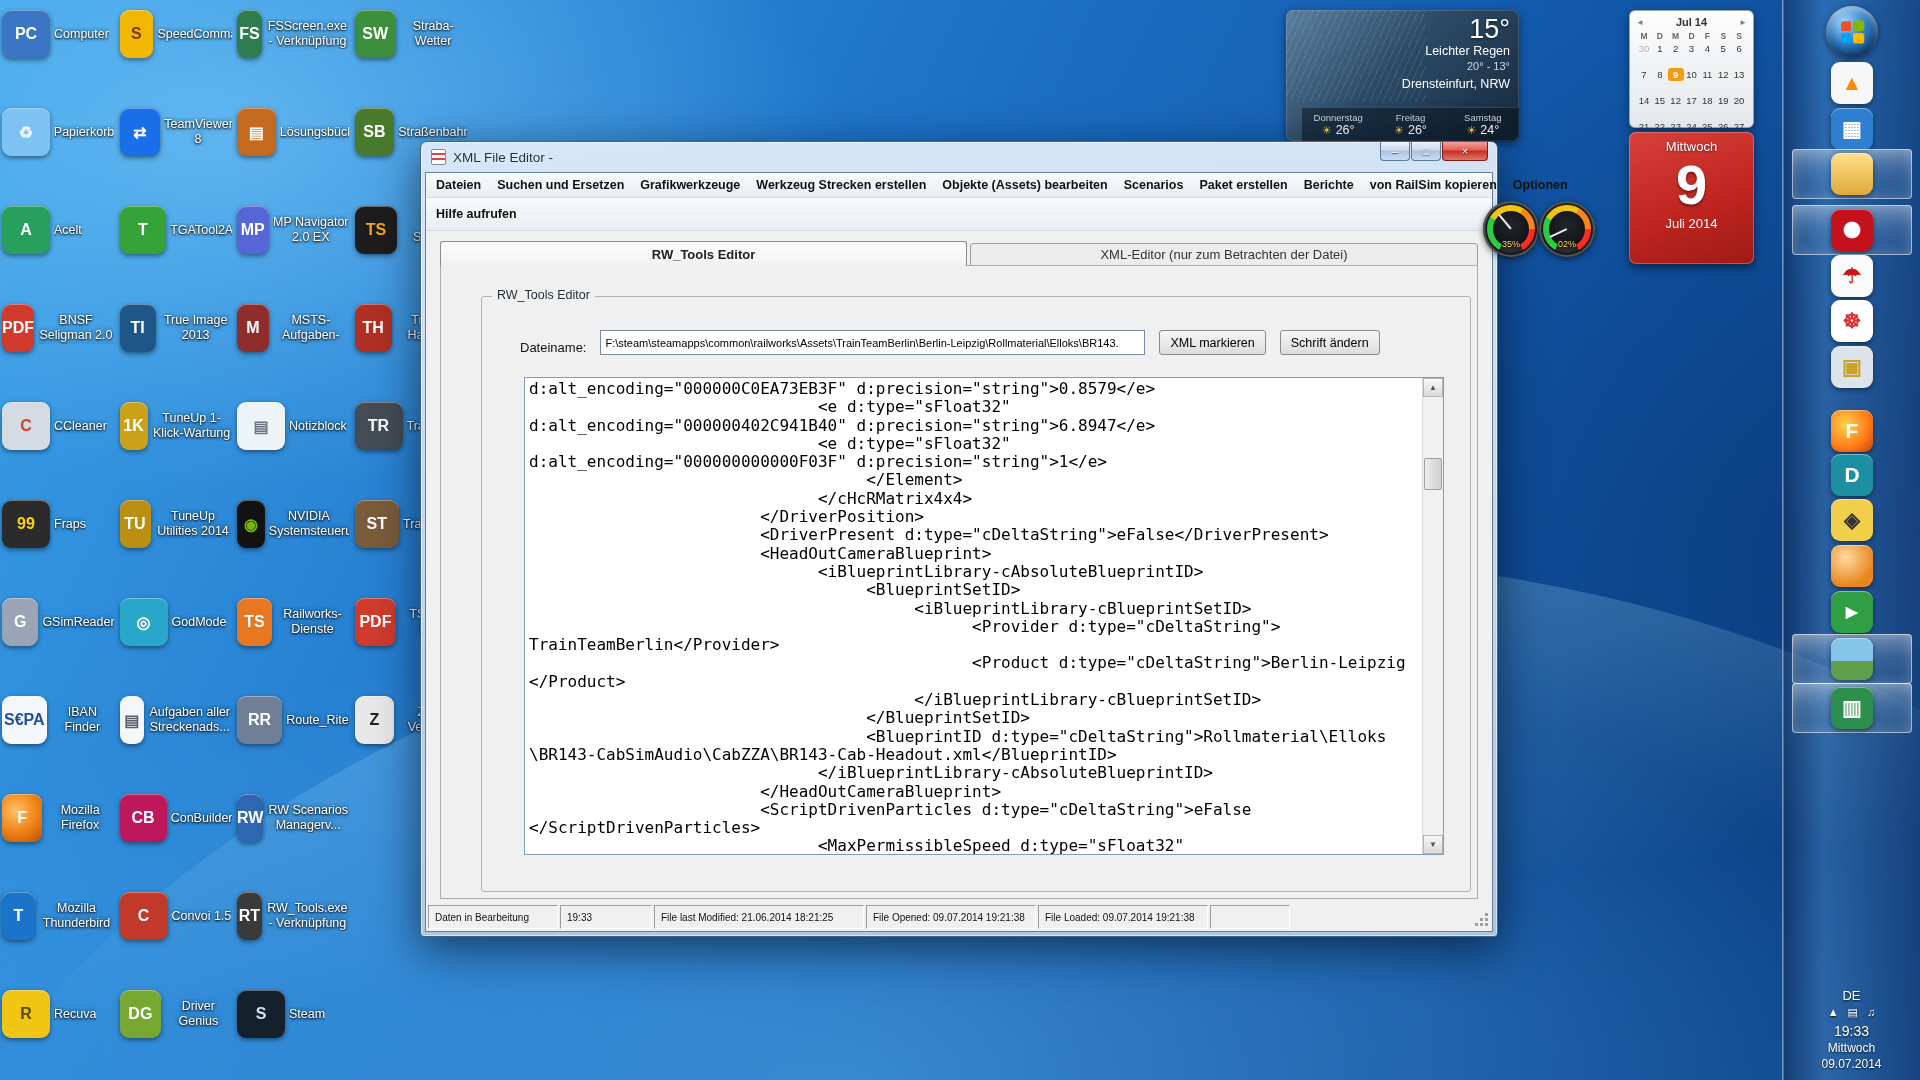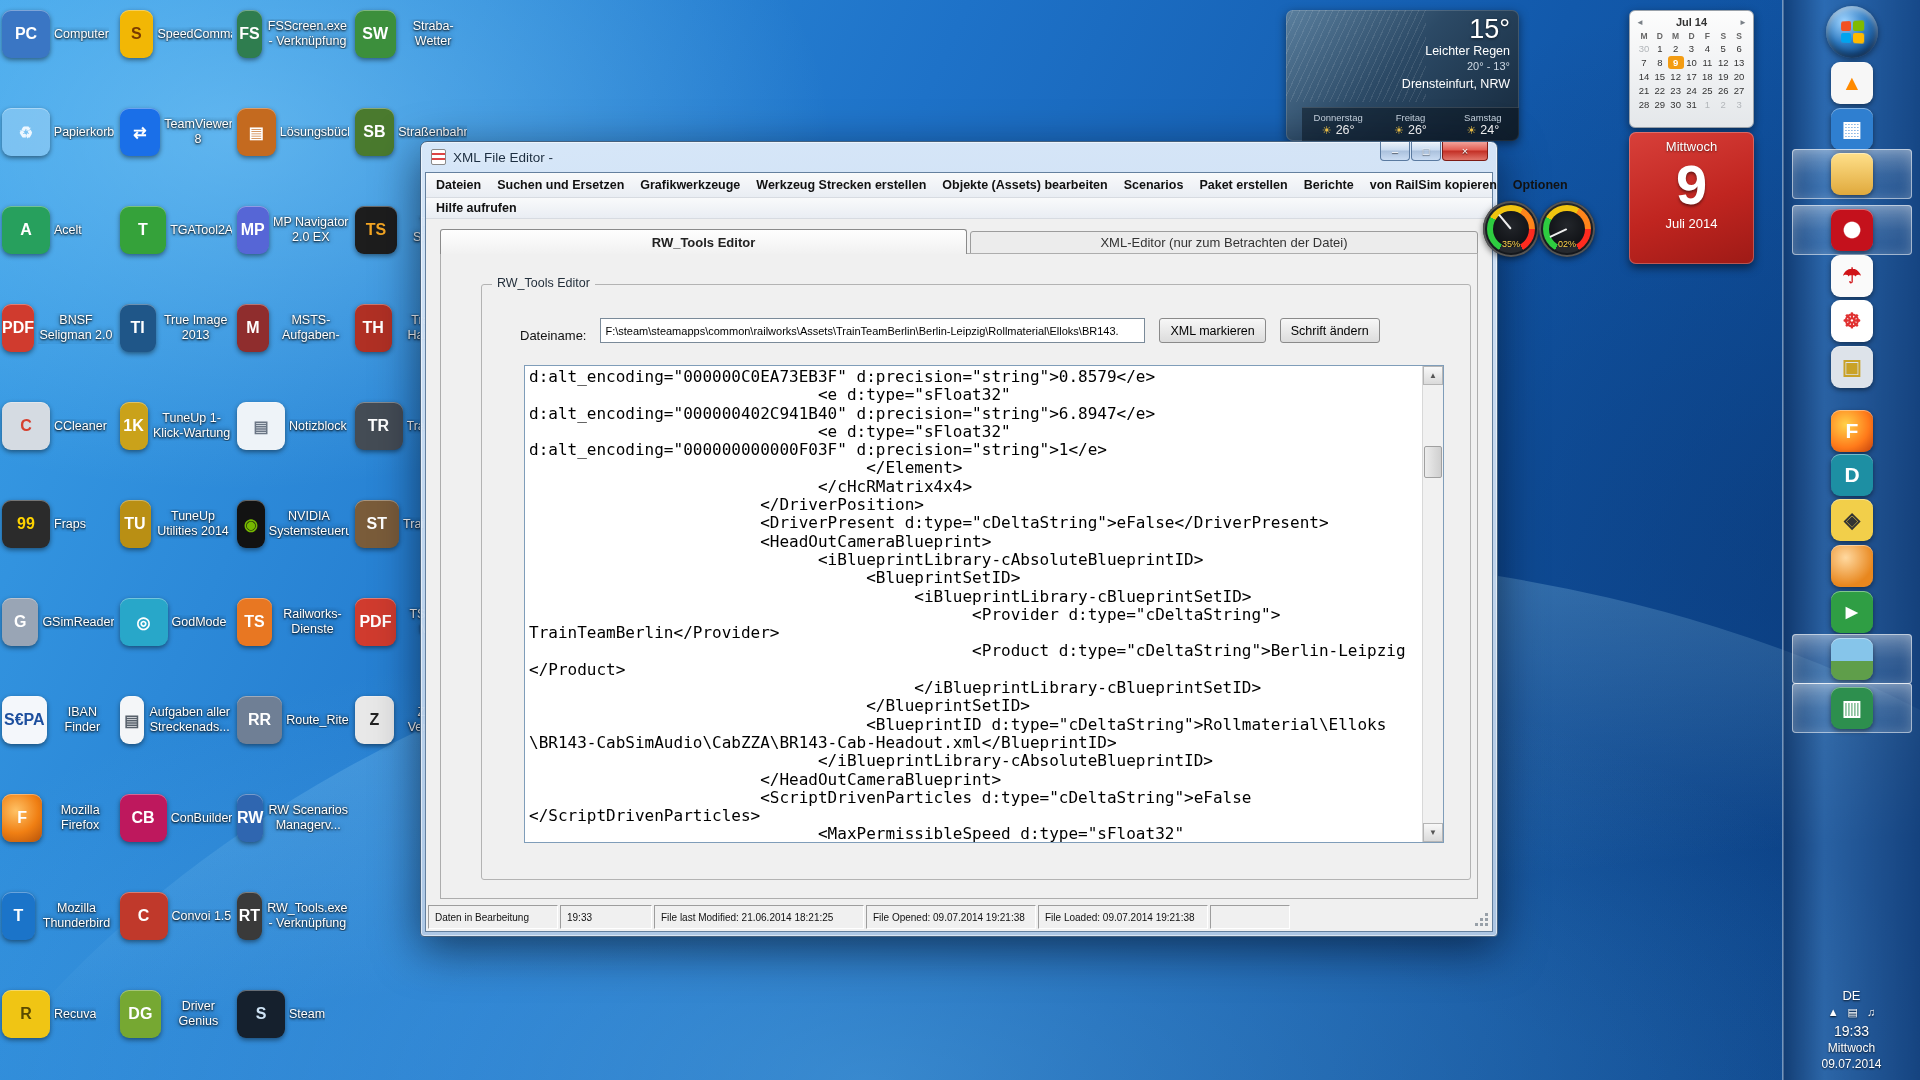--- a/index.html
+++ b/index.html
@@ -58,7 +58,7 @@
   .mc-month{font-size:11px; font-weight:bold; color:#333;}
   .mc-wd{display:grid; grid-template-columns:repeat(7,1fr); margin-top:1px;}
   .mc-wdc{font-size:8.5px; color:#666; font-weight:bold; text-align:center;}
-  .mc-grid{display:grid; grid-template-columns:repeat(7,1fr); row-gap:1px; margin-top:1px;}
+  .mc-grid{display:grid; grid-template-columns:repeat(7,1fr); row-gap:13px; margin-top:1px;}
   .mc-day{font-size:9.5px; color:#333; text-align:center; line-height:13px;}
   .mc-day.muted{color:#b2b6ba;}
   .mc-day.today{background:#f39c12; color:#fff; border-radius:3px; font-weight:bold;}

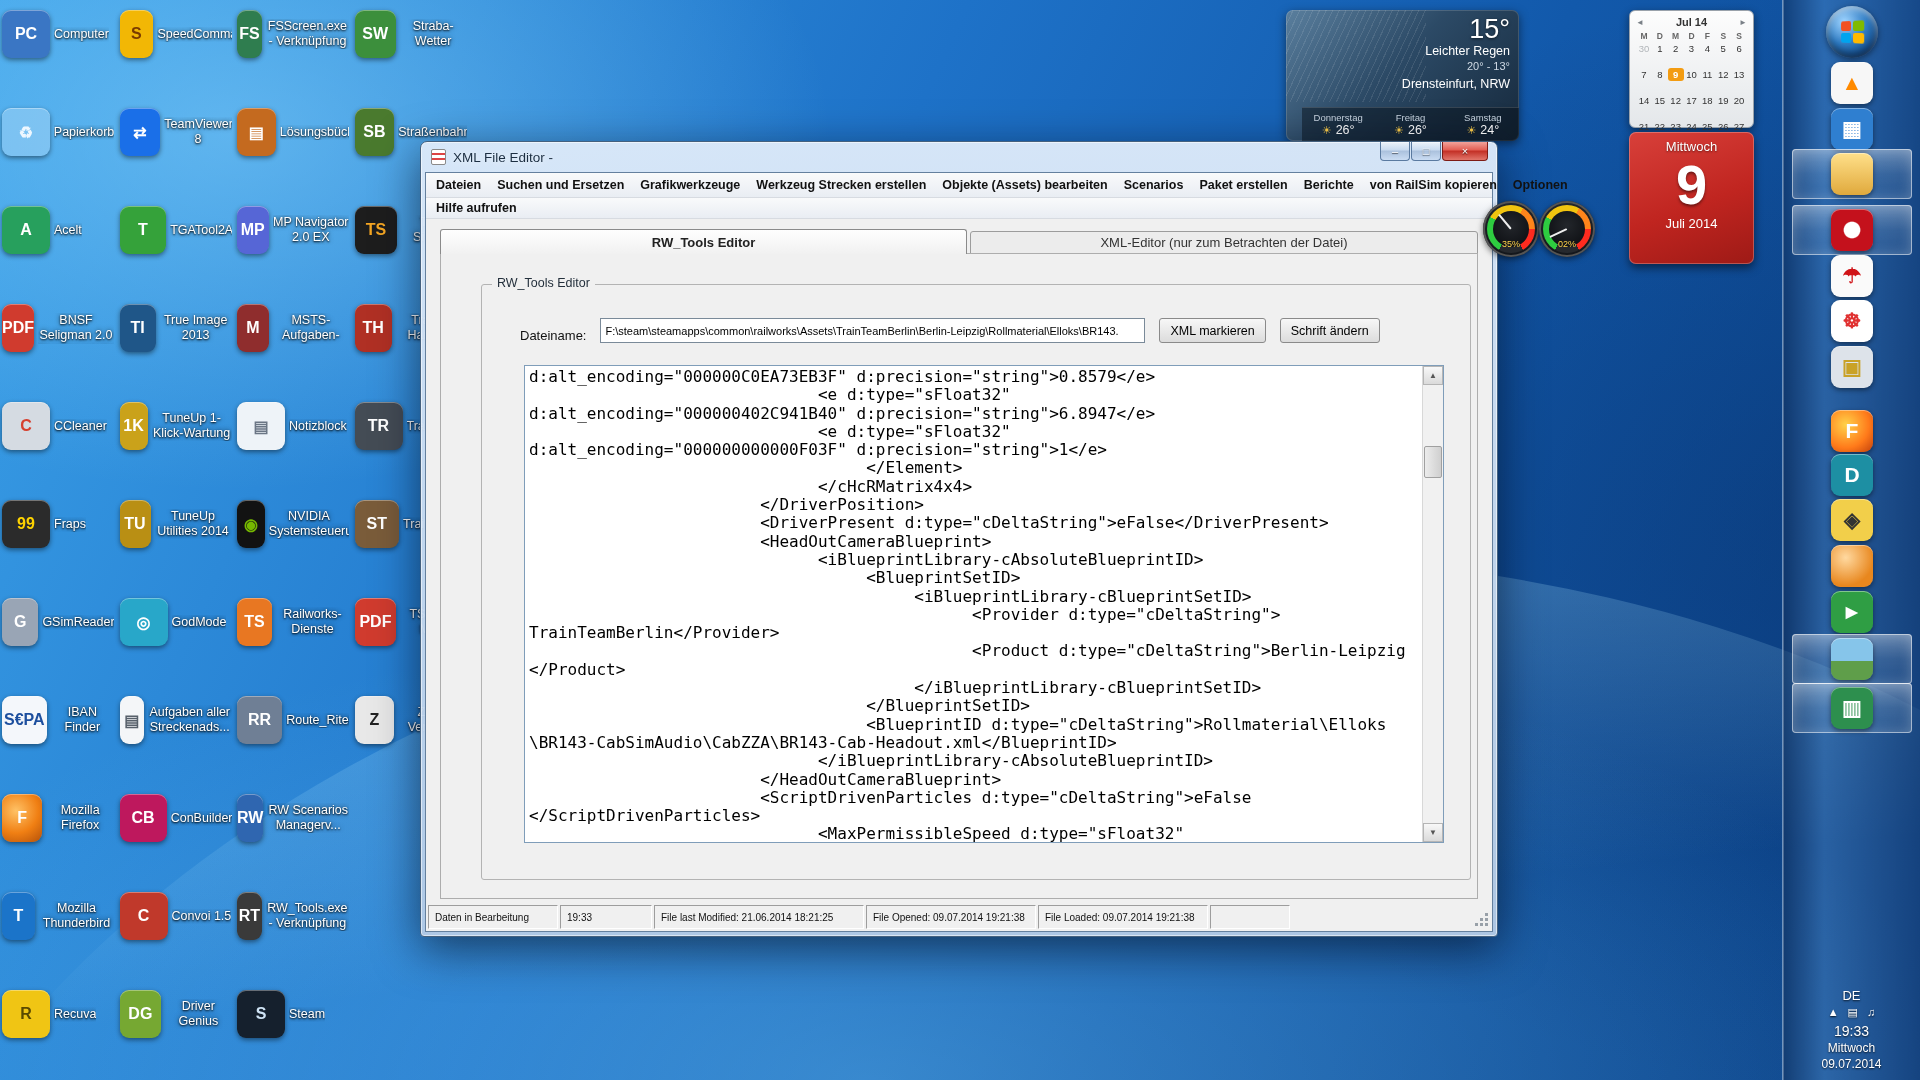--- a/index.html
+++ b/index.html
@@ -111,7 +111,7 @@
   .menubar{display:flex; align-items:center; background:linear-gradient(#f9fafb,#e9edf3);
     border-bottom:1px solid #d7dbe1; padding:4px 2px; flex:0 0 auto;font-weight:bold;}
   .row1{height:25px;}
-  .row2{height:21px;}
+  .row2{height:33px;}
   .menu-item{padding:0 8px; font-size:12.5px; color:#111; white-space:nowrap; cursor:default;}
   .client{flex:1; position:relative;}
   .tabs{position:absolute; top:10px; left:14px; right:14px; height:25px; display:flex; gap:3px;}

